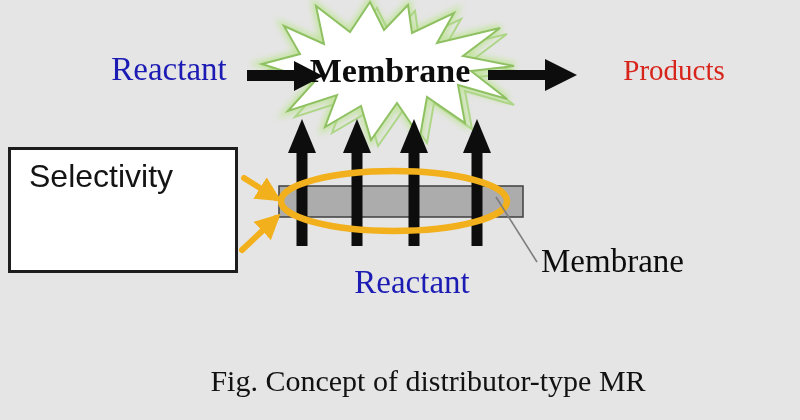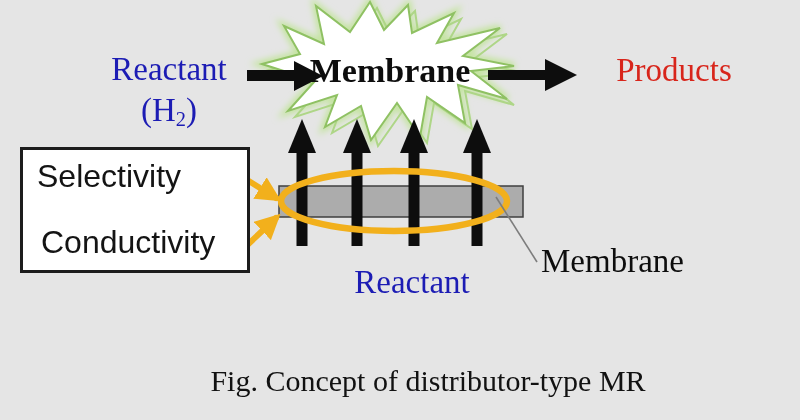--- a/index.html
+++ b/index.html
@@ -41,7 +41,7 @@
   
   .lbl-products {
     left: 566px; top: 49px; width: 216px;
-    color: #d8251b; font-size: 33px; line-height: 42px;
+    color: #d8251b; font-size: 29px; line-height: 42px;
   }
   
   .info-box {

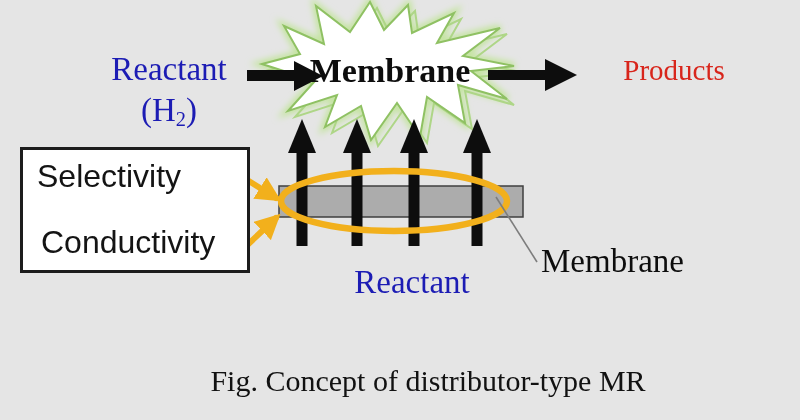--- a/index.html
+++ b/index.html
@@ -126,7 +126,6 @@
 
   <div class="lbl lbl-reactant-h2">
     <div>Reactant</div>
-    <div><span>(H</span><span class="sub">2</span><span>)</span></div>
   </div>
 
   <div class="lbl lbl-reaction">Membrane</div>

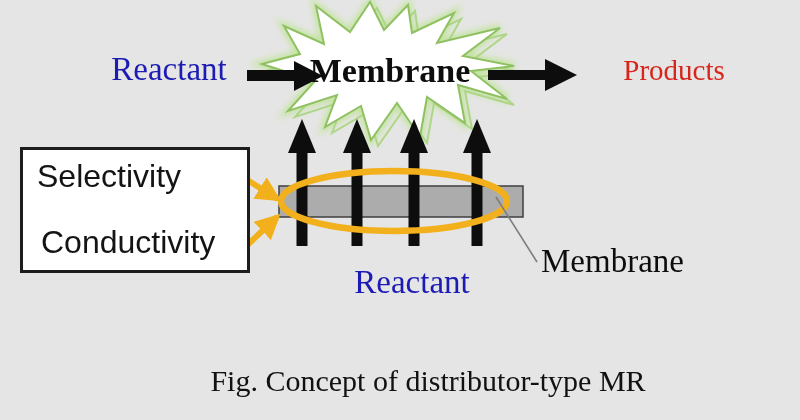--- a/index.html
+++ b/index.html
@@ -49,10 +49,9 @@
     left: 8px; top: 147px; width: 230px; height: 126px;
     background: #ffffff;
     border: 3px solid #1d1d1d;
-    display: flex; flex-direction: column;
+    display: flex; flex-direction: row;
     justify-content: space-between;
     padding: 8px 0 10px 14px;
-    margin-left: 12px;
   }
   .info-box .entry {
     font-family: "Liberation Sans", sans-serif;

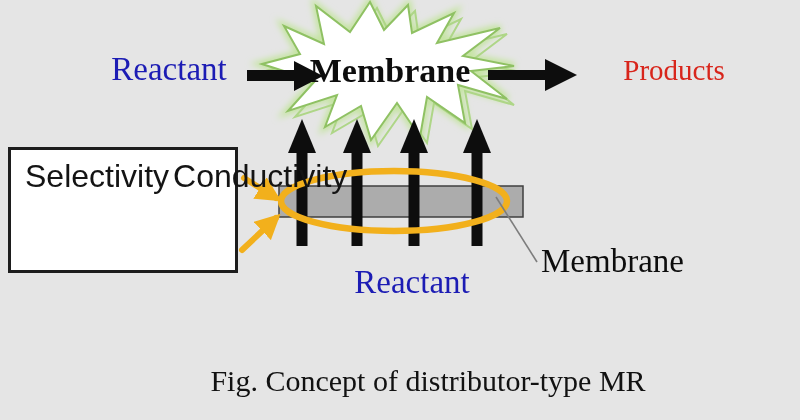--- a/index.html
+++ b/index.html
@@ -135,7 +135,6 @@
 
   <div class="info-box">
     <div class="entry">Selectivity</div>
-    <div class="entry">Conductivity</div>
   </div>
 
   <div class="lbl lbl-membrane">Membrane</div>

